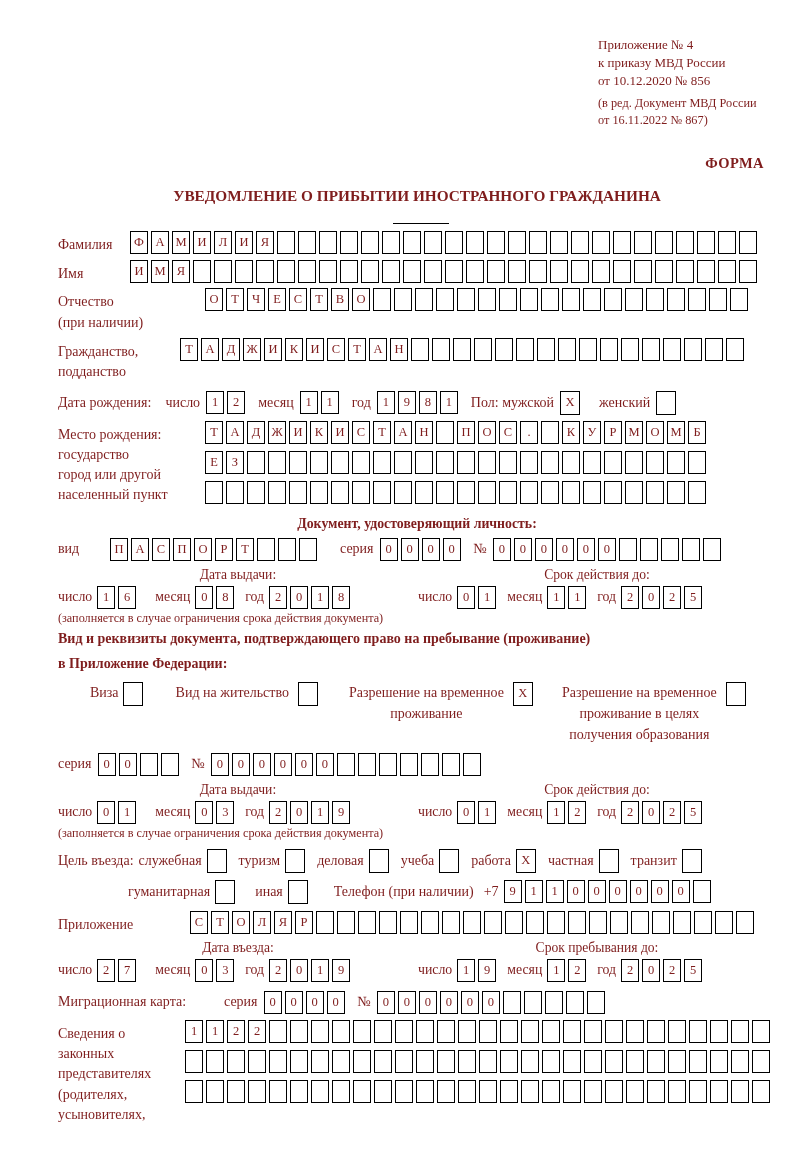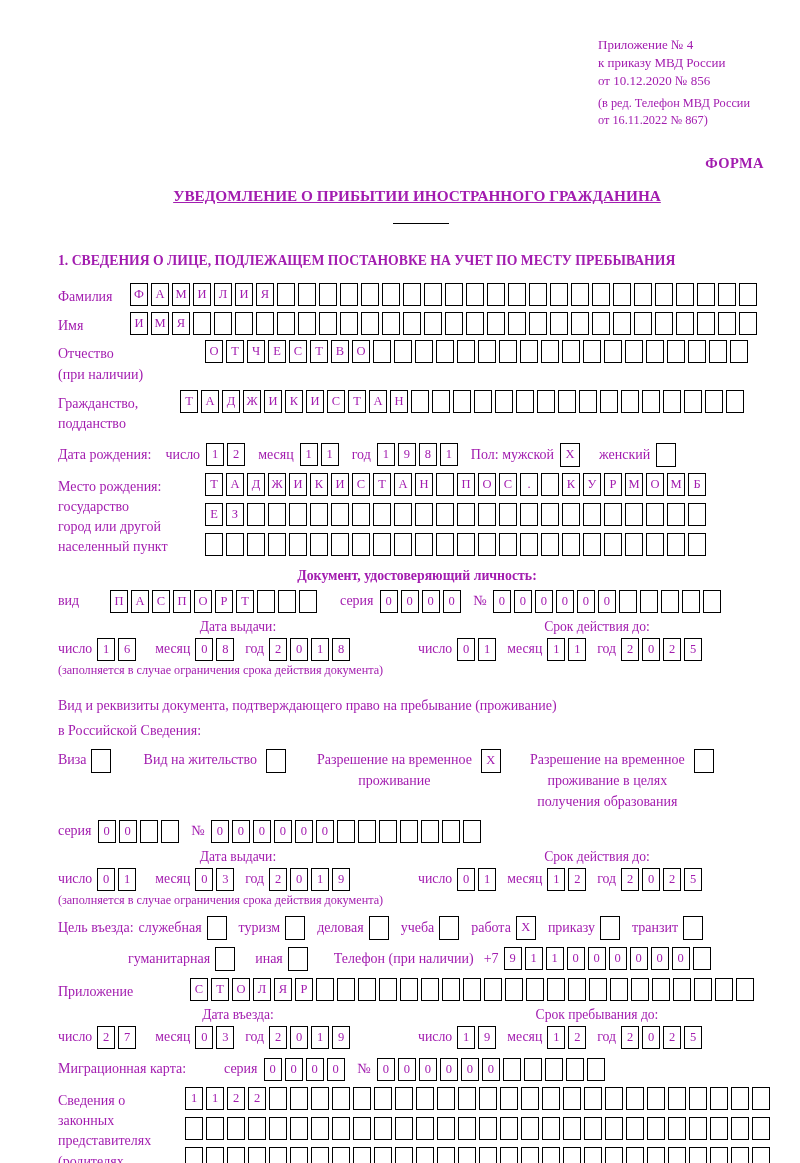--- a/index.html
+++ b/index.html
@@ -5,7 +5,7 @@
   * { box-sizing: border-box; }
   body { margin:0; background:#888; }
   .page {
-    width:800px; height:1163px; margin:0 auto; background:#ffffff; color:#a21caf;
+    width:800px; height:1163px; margin:0 auto; background:#ffffff; color:#7f1d1d;
     font-family:"Liberation Serif","DejaVu Serif",serif; font-size:14px;
     padding:36px 24px 16px 58px; overflow:hidden; position:relative;
   }

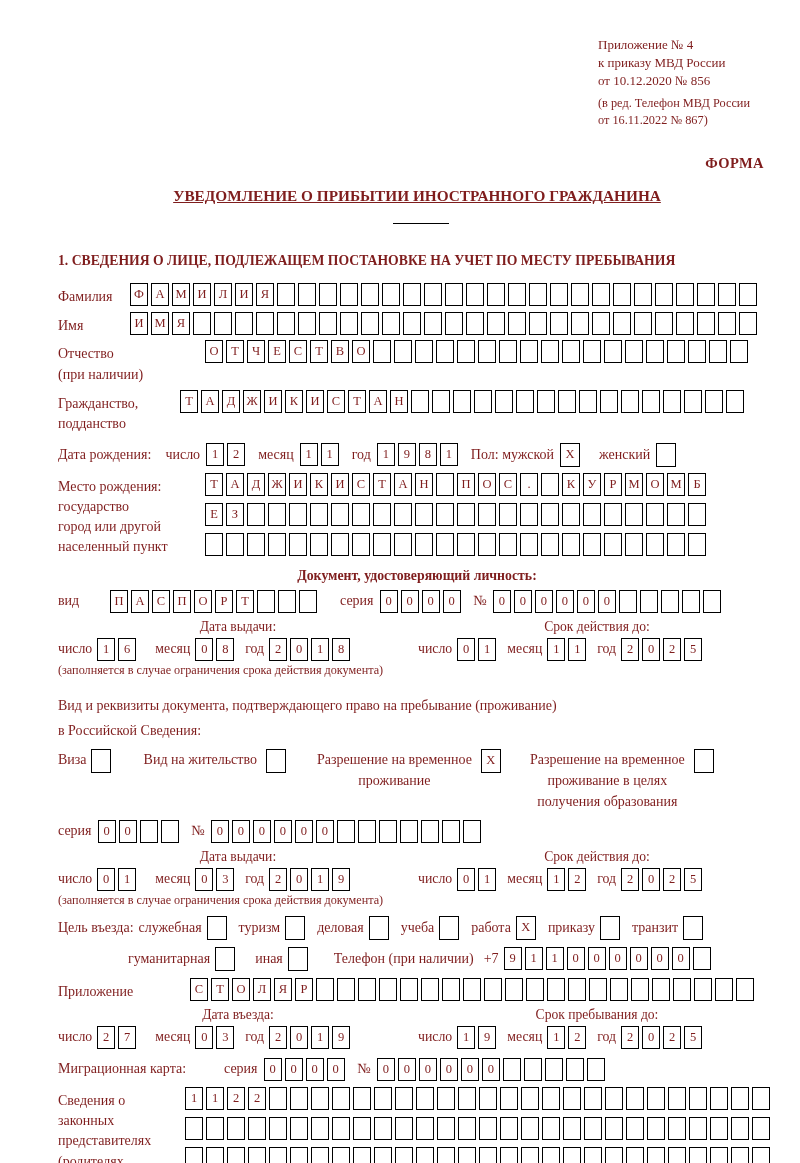--- a/index.html
+++ b/index.html
@@ -70,7 +70,7 @@
     <div>к приказу МВД России</div>
     <div>от 10.12.2020 № 856</div>
     <div class="hdr-amend">
-      <div>(в ред. Телефон МВД России</div>
+      <div>(в ред. Документ МВД России</div>
       <div>от 16.11.2022 № 867)</div>
     </div>
   </div>

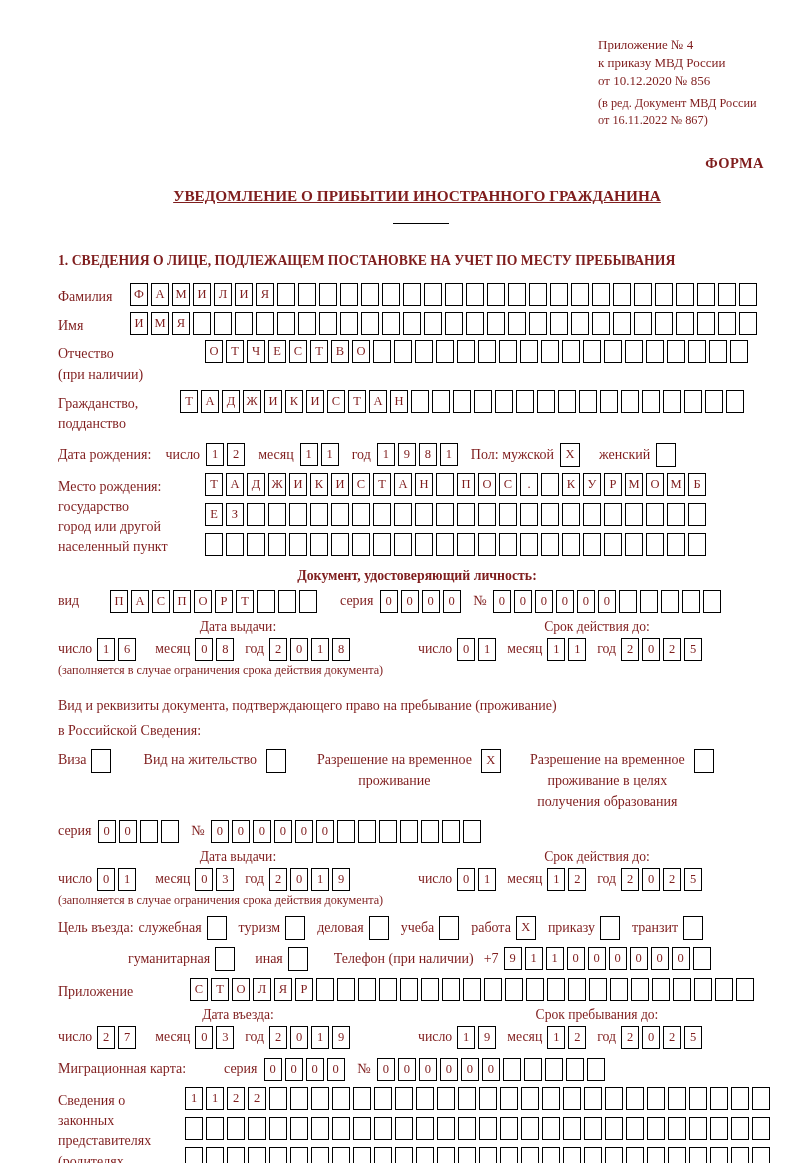--- a/index.html
+++ b/index.html
@@ -14,7 +14,7 @@
   .hdr-amend { font-size:12.3px; margin-top:5px; line-height:1.38; }
   .forma { text-align:right; font-weight:bold; font-size:14.5px; margin:26px 12px 0 0; letter-spacing:.4px; }
   
-  .title { text-align:center; font-weight:bold; font-size:15.3px; line-height:1.5; margin-top:13px;text-decoration:underline; }
+  .title { text-align:center; font-weight:bold; font-size:15.3px; line-height:1.5; margin-top:13px; }
   .blank-line { display:inline-block; width:56px; border-bottom:1.8px solid #000; height:3px; margin-left:8px; }
   .sec-heading { font-weight:bold; font-size:13.7px; margin-top:22px; margin-bottom:14px; }
   

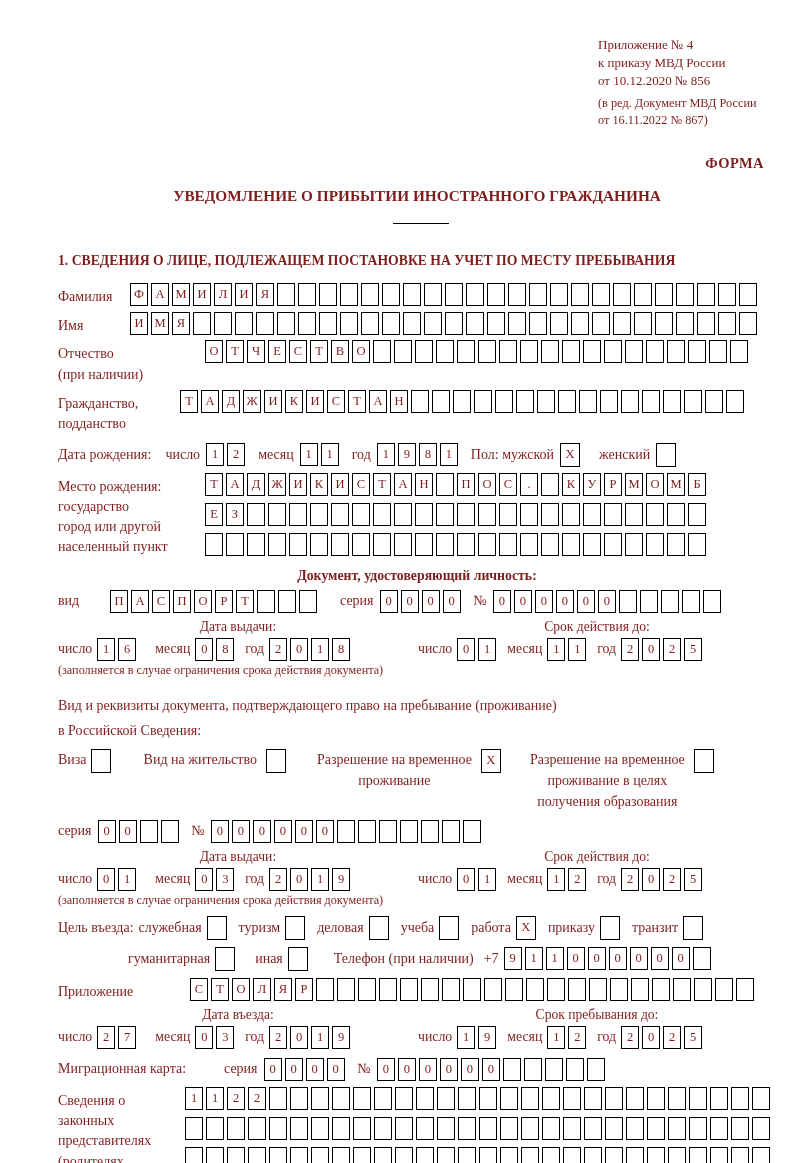--- a/index.html
+++ b/index.html
@@ -82,7 +82,6 @@
     <div><span class="blank-line"></span></div>
   </div>
 
-  <div class="sec-heading">1. СВЕДЕНИЯ О ЛИЦЕ, ПОДЛЕЖАЩЕМ ПОСТАНОВКЕ НА УЧЕТ ПО МЕСТУ ПРЕБЫВАНИЯ</div>
 
   <div class="frow">
     <div class="flabel lab-72">Фамилия</div>

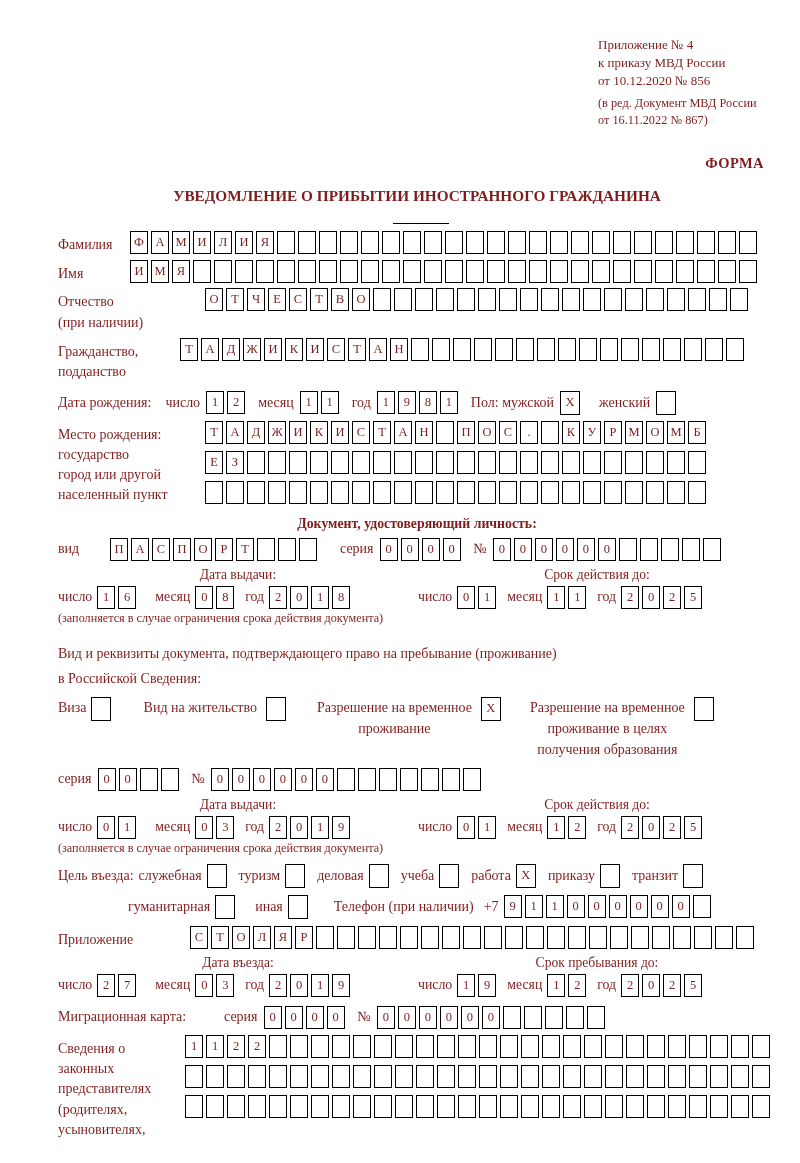--- a/index.html
+++ b/index.html
@@ -47,7 +47,7 @@
   .inline-row .t { margin-right:6px; }
   .inline-row .boxes { margin-right:10px; }
   .doc-heading { text-align:center; font-weight:bold; font-size:13.8px; margin:4px 0 6px 0; }
-  .intro { line-height:1.8; margin-top:15px; }
+  .intro { line-height:1.8; margin-top:0;font-weight:bold; }
   
   .chk-row { display:flex; align-items:flex-start; margin-top:6px; margin-bottom:8px; }
   .chk-item { display:flex; align-items:flex-start; margin-right:16px; }

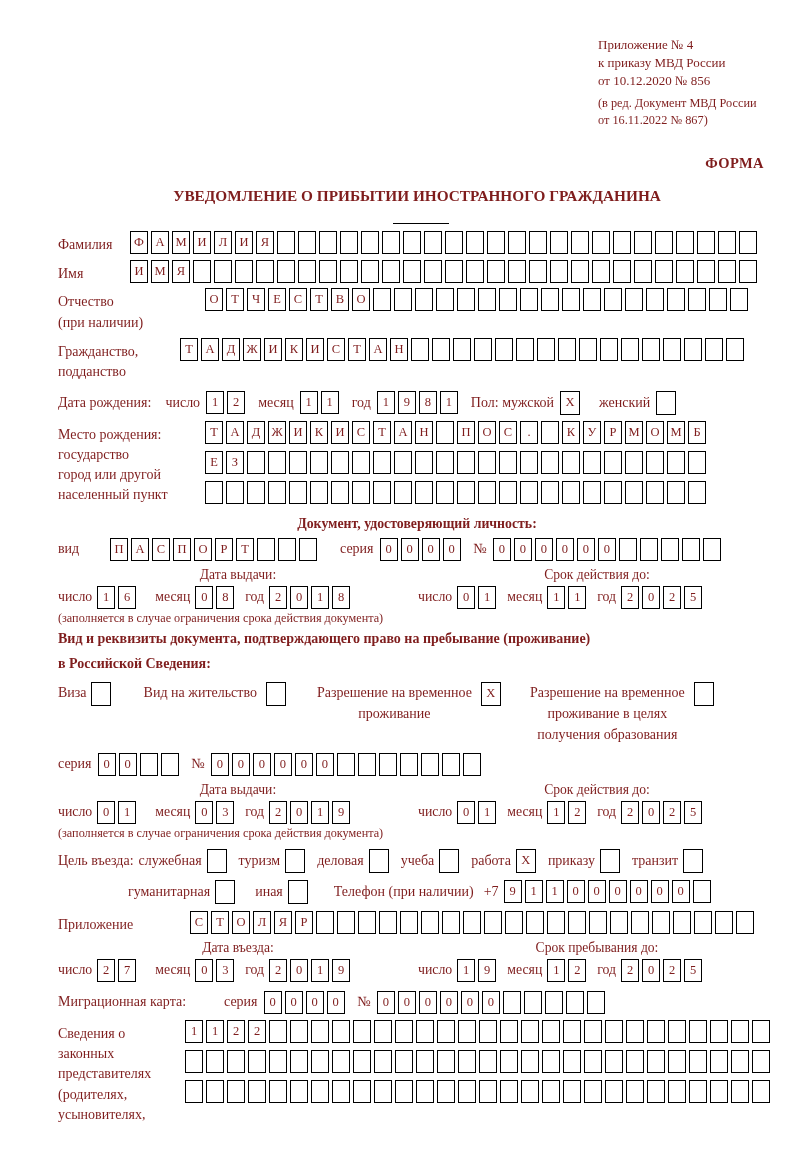--- a/index.html
+++ b/index.html
@@ -431,7 +431,7 @@
 
   <div class="intro">
     <div>Вид и реквизиты документа, подтверждающего право на пребывание (проживание)</div>
-    <div>в Российской Сведения:</div>
+    <div>в Приложение Федерации:</div>
   </div>
 
   <div class="chk-row">

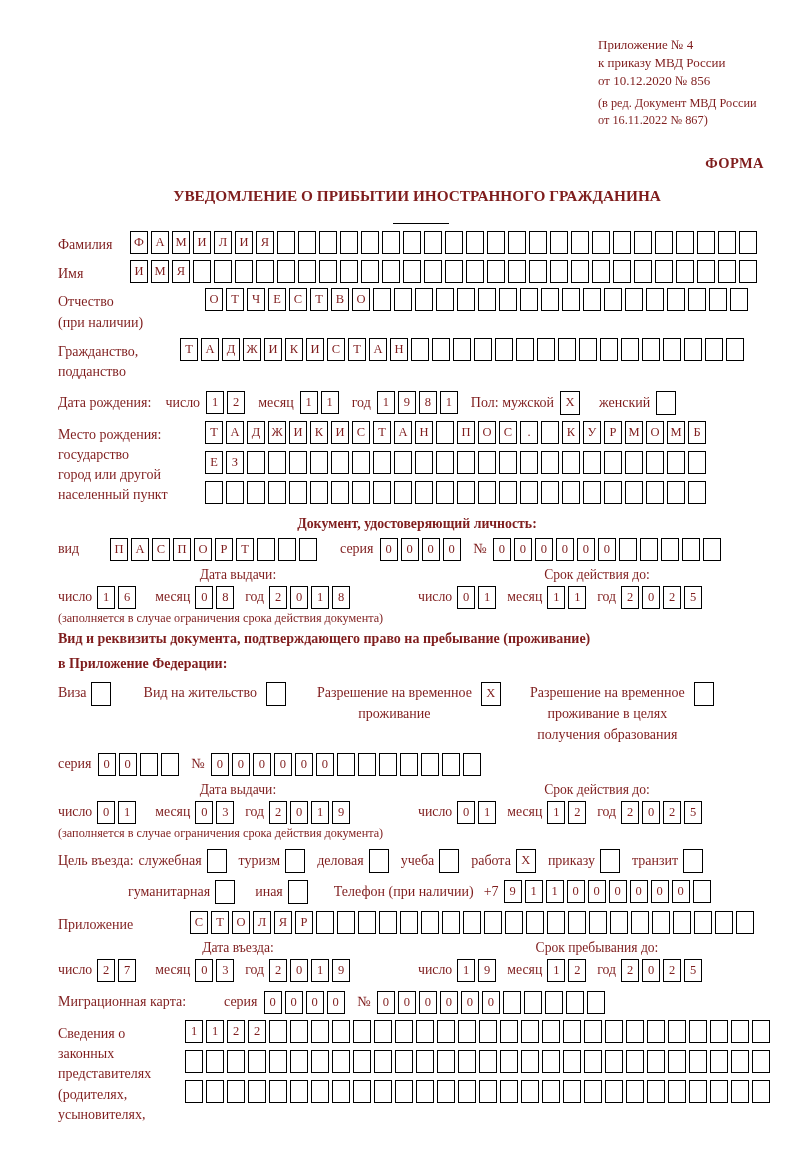--- a/index.html
+++ b/index.html
@@ -50,7 +50,7 @@
   .intro { line-height:1.8; margin-top:0;font-weight:bold; }
   
   .chk-row { display:flex; align-items:flex-start; margin-top:6px; margin-bottom:8px; }
-  .chk-item { display:flex; align-items:flex-start; margin-right:16px; }
+  .chk-item { display:flex; align-items:flex-start; margin-right:16px;margin-left:32px; }
   .chk-item .chk-label { text-align:center; line-height:1.5; }
   .chk-item .boxes { margin-left:9px; margin-top:0; }
   .purpose-row { display:flex; align-items:center; margin-bottom:7px; }

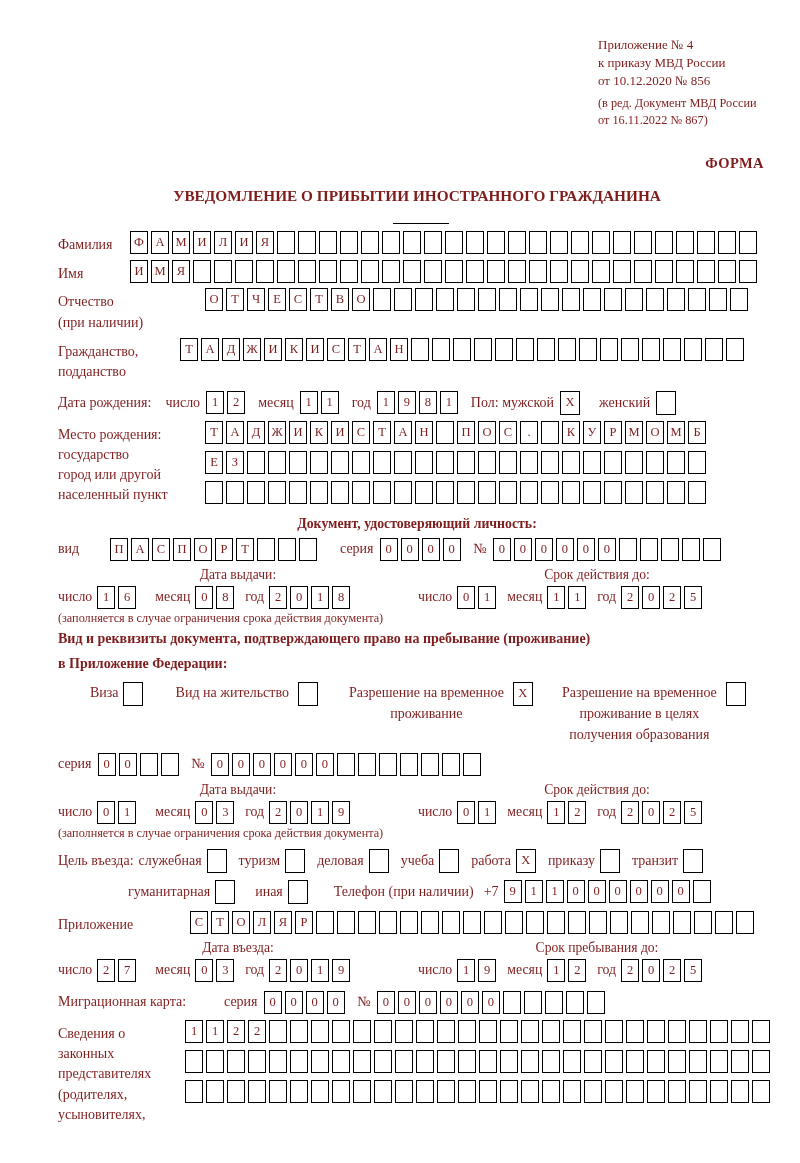--- a/index.html
+++ b/index.html
@@ -562,7 +562,7 @@
     <span class="boxes boxes-lg">
         <span class="cbox">X</span>
       </span>
-    <span class="t">приказу</span>
+    <span class="t">частная</span>
     <span class="boxes boxes-lg">
         <span class="cbox"></span>
       </span>

